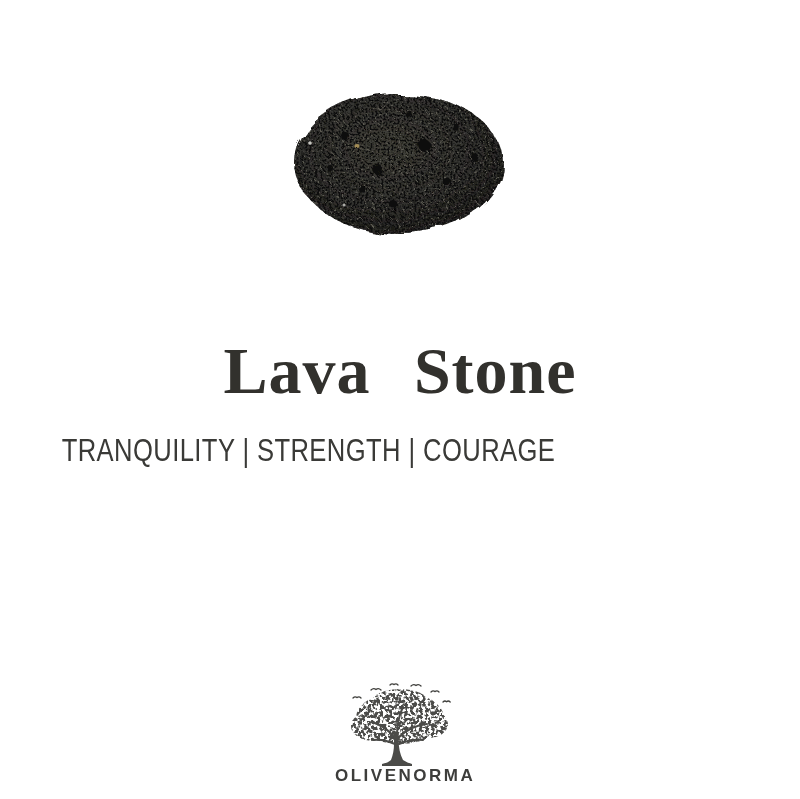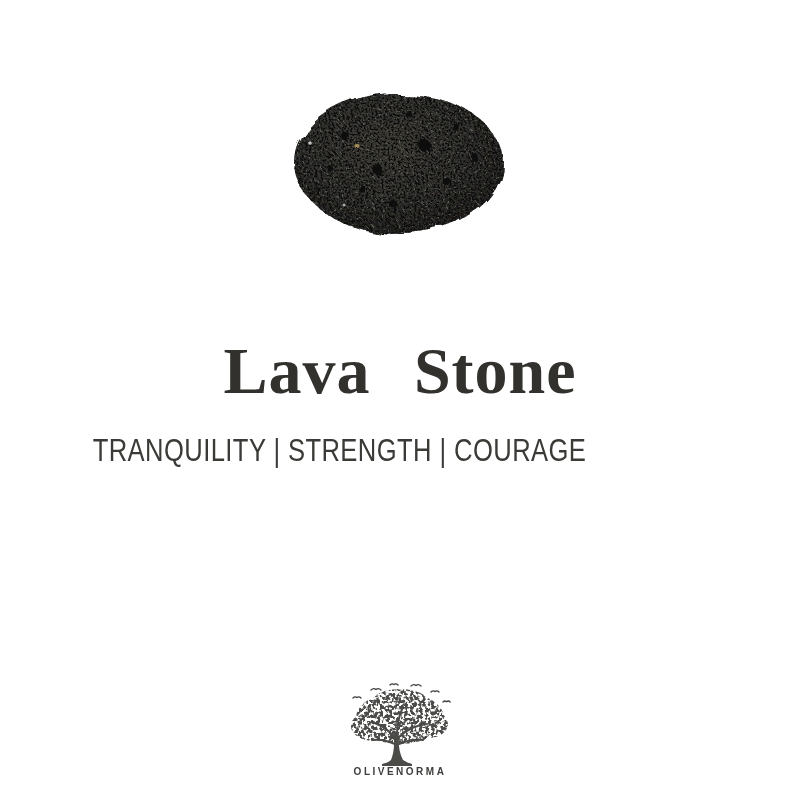--- a/index.html
+++ b/index.html
@@ -38,7 +38,7 @@
     top: 433px;
     left: 0;
     width: 648px;
-    text-align: right;
+    text-align: left;
     white-space: nowrap;
   }
   .subtitle-inner {

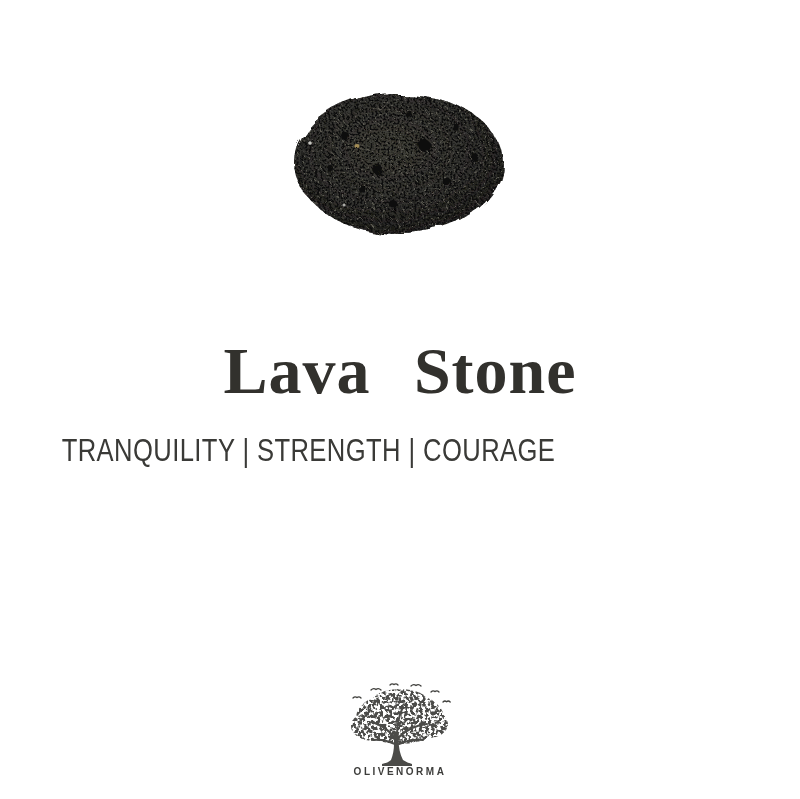--- a/index.html
+++ b/index.html
@@ -75,7 +75,7 @@
     margin-top: -6px;
     font-family: "Liberation Sans", sans-serif;
     font-weight: bold;
-    font-size: 10px;
+    font-size: 17px;
     letter-spacing: 2.5px;
     color: #3d3d3b;
     white-space: nowrap;

